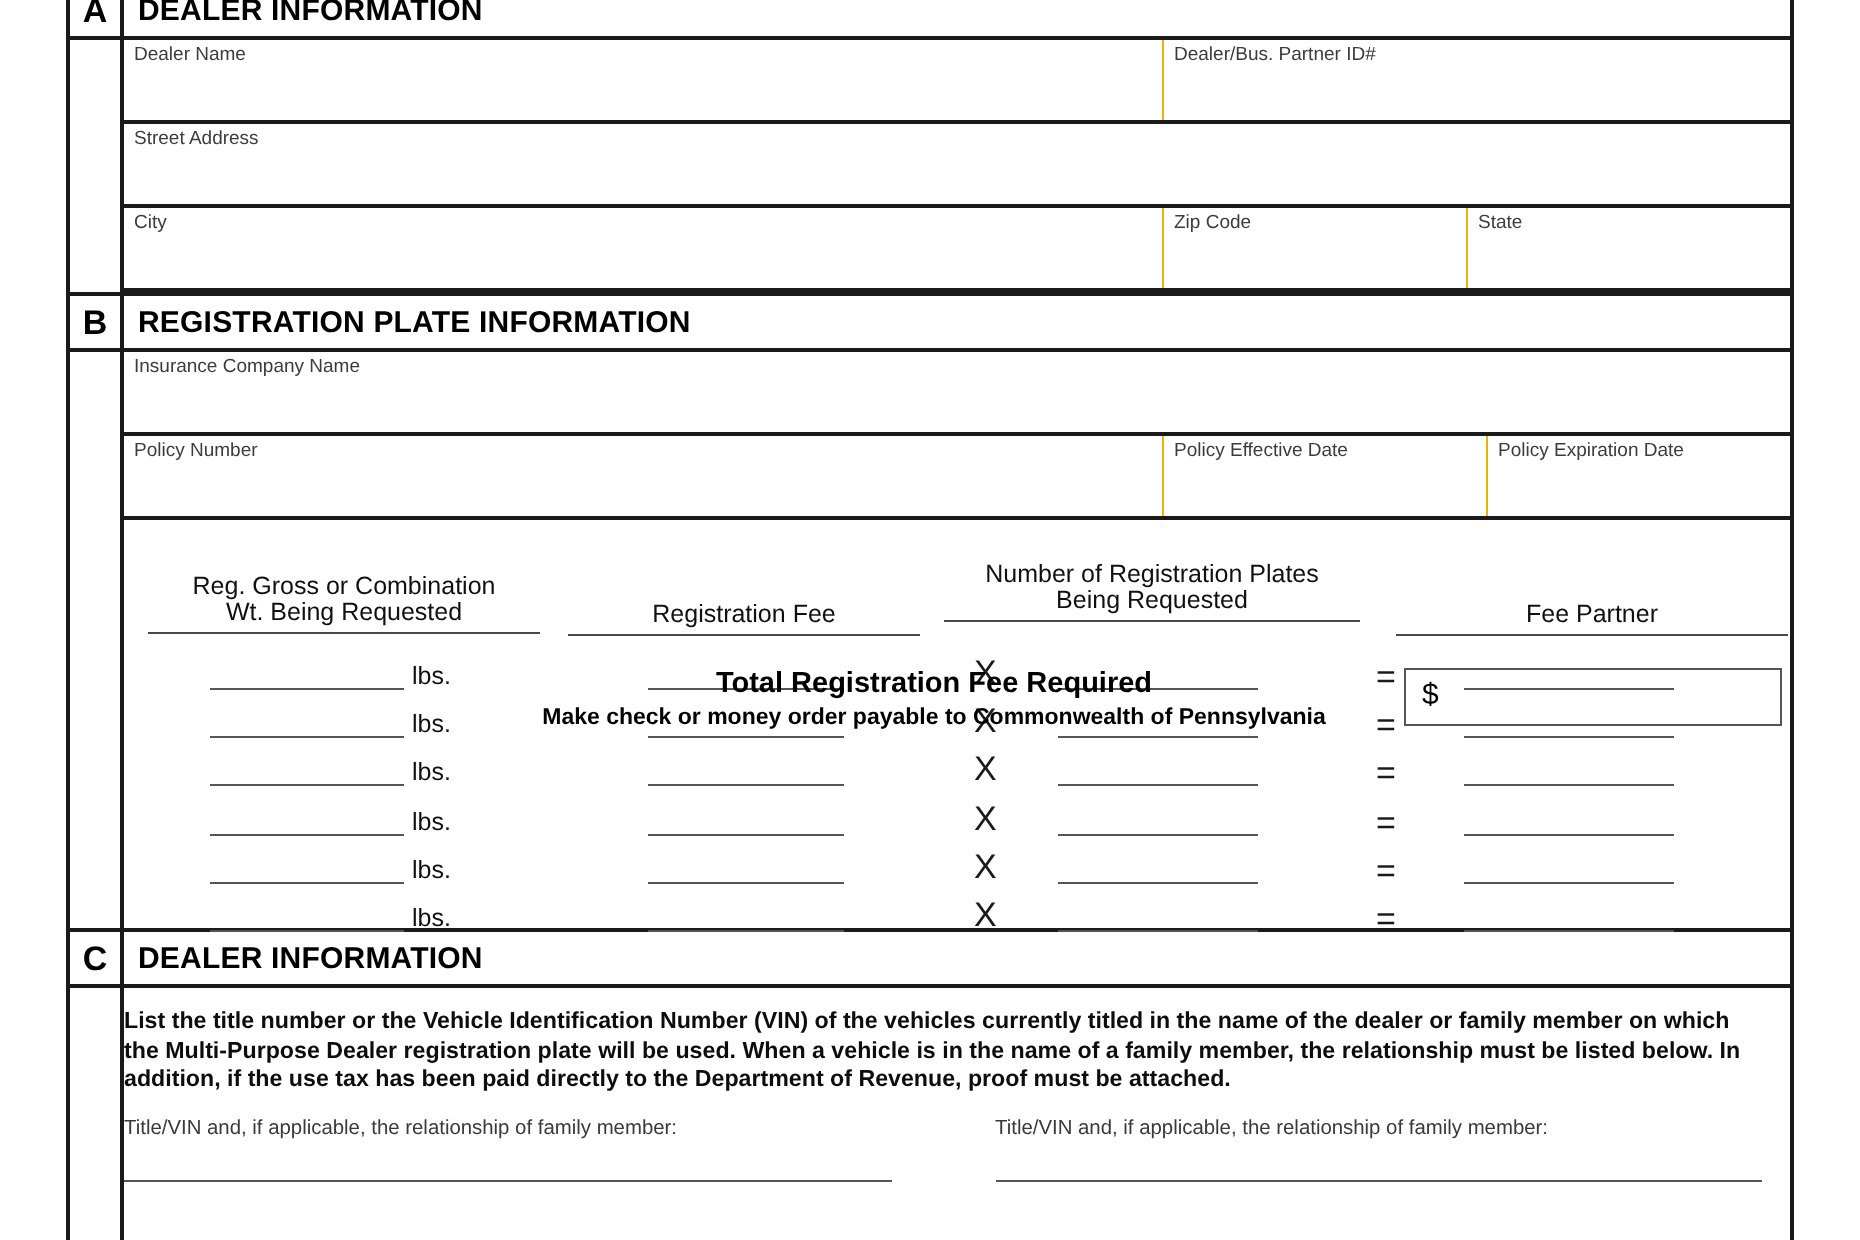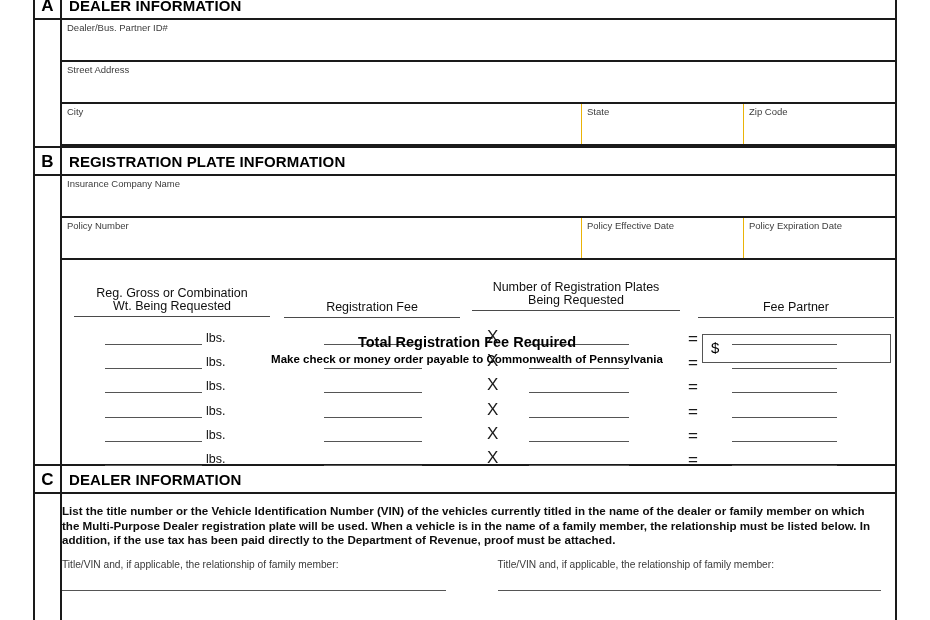--- a/index.html
+++ b/index.html
@@ -202,6 +202,9 @@
     <div class="content">
 
       <div class="field-row">
+        <div class="field" style="width:519px">
+          <div class="field-label">Dealer Name</div>
+        </div>
         <div class="field" style="flex:1">
           <div class="field-label">Dealer/Bus. Partner ID#</div>
         </div>

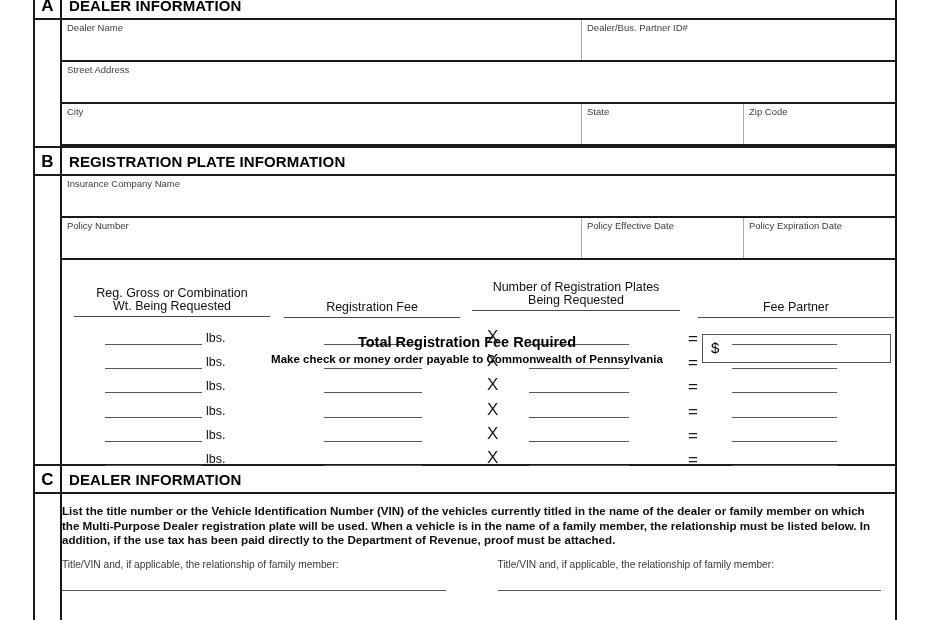--- a/index.html
+++ b/index.html
@@ -220,11 +220,11 @@
         <div class="field" style="width:519px">
           <div class="field-label">City</div>
         </div>
+        <div class="field" style="flex:1">
+          <div class="field-label">Zip Code</div>
+        </div>
         <div class="field" style="width:162px">
           <div class="field-label">State</div>
-        </div>
-        <div class="field" style="flex:1">
-          <div class="field-label">Zip Code</div>
         </div>
       </div>
 

